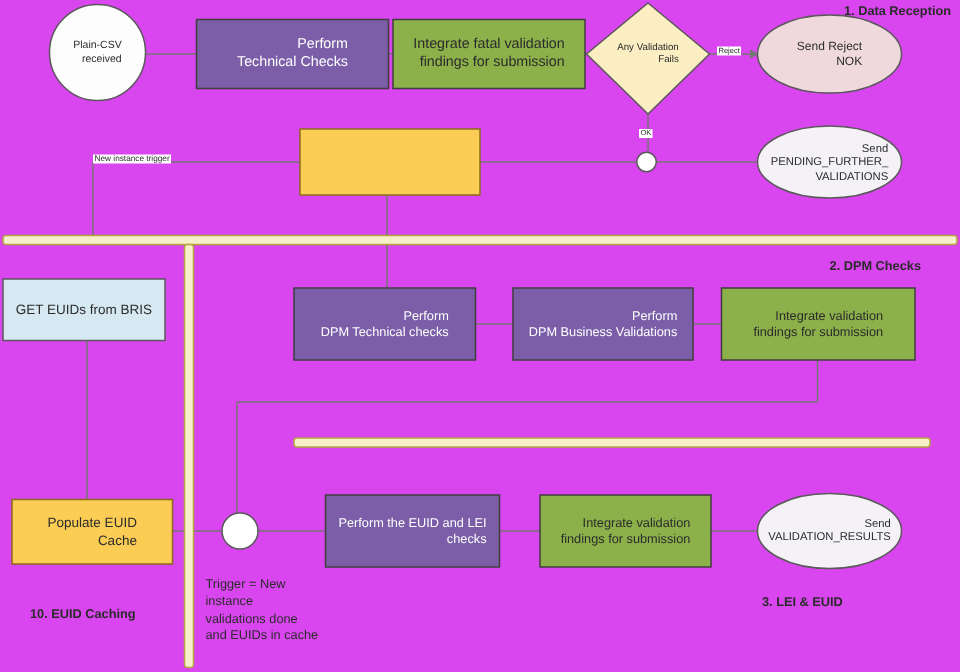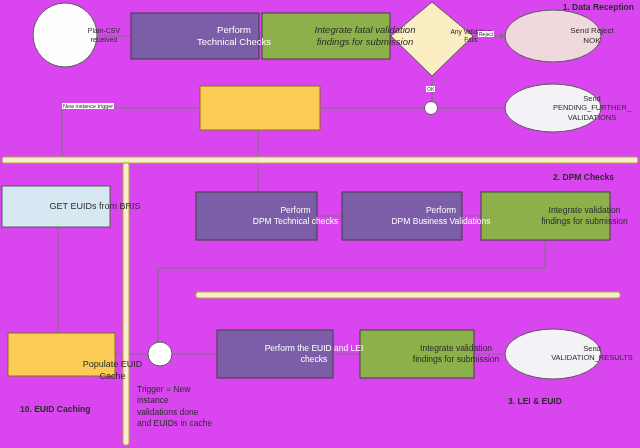--- a/index.html
+++ b/index.html
@@ -27,12 +27,11 @@
     display: flex;
     align-items: center;
     justify-content: center;
-    text-align: center;
+    text-align: right;
     color: #2b2b2b;
     line-height: 1.25;
     pointer-events: none;
     white-space: pre-line;
-    padding-left: 39px;
   }
   .section-label {
     position: absolute;

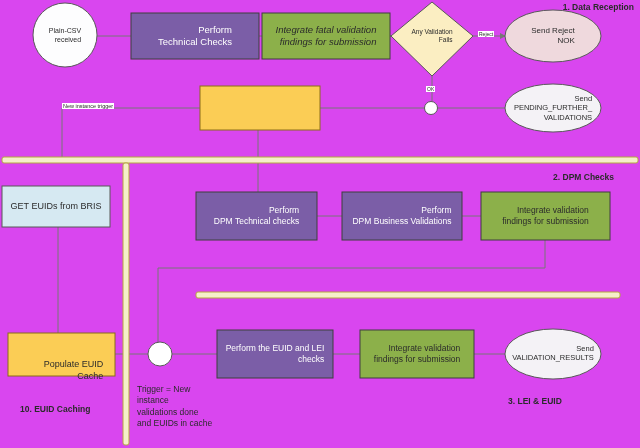--- a/index.html
+++ b/index.html
@@ -147,7 +147,7 @@
   <div class="node-label" style="left:131px; top:13px; width:128px; height:46px; font-size:9.5px; color:#ffffff;">Perform
 Technical Checks</div>
 
-  <div class="node-label" style="left:262px; top:13px; width:128px; height:46px; font-size:9.5px;font-style:italic;">Integrate fatal validation
+  <div class="node-label" style="left:262px; top:13px; width:128px; height:46px; font-size:9.5px;">Integrate fatal validation
 findings for submission</div>
 
   <div class="node-label" style="left:397px; top:22px; width:70px; height:28px; font-size:6.5px;">Any Validation

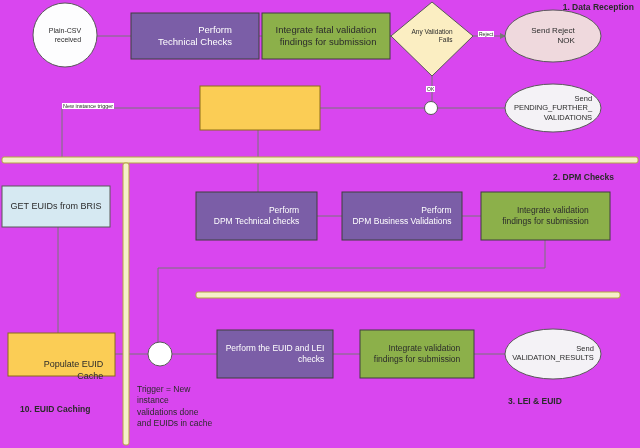--- a/index.html
+++ b/index.html
@@ -172,7 +172,7 @@
   <div class="node-label" style="left:481px; top:192px; width:129px; height:48px; font-size:8.5px;">Integrate validation
 findings for submission</div>
 
-  <div class="node-label" style="left:20px; top:333px; width:107px; height:43px; font-size:9px;margin-top:16px;">Populate EUID
+  <div class="node-label" style="left:8px; top:333px; width:107px; height:43px; font-size:9px;">Populate EUID
 Cache</div>
 
   <div class="node-label" style="left:217px; top:330px; width:116px; height:48px; font-size:8.5px; color:#ffffff;border-radius:19px;">Perform the EUID and LEI

